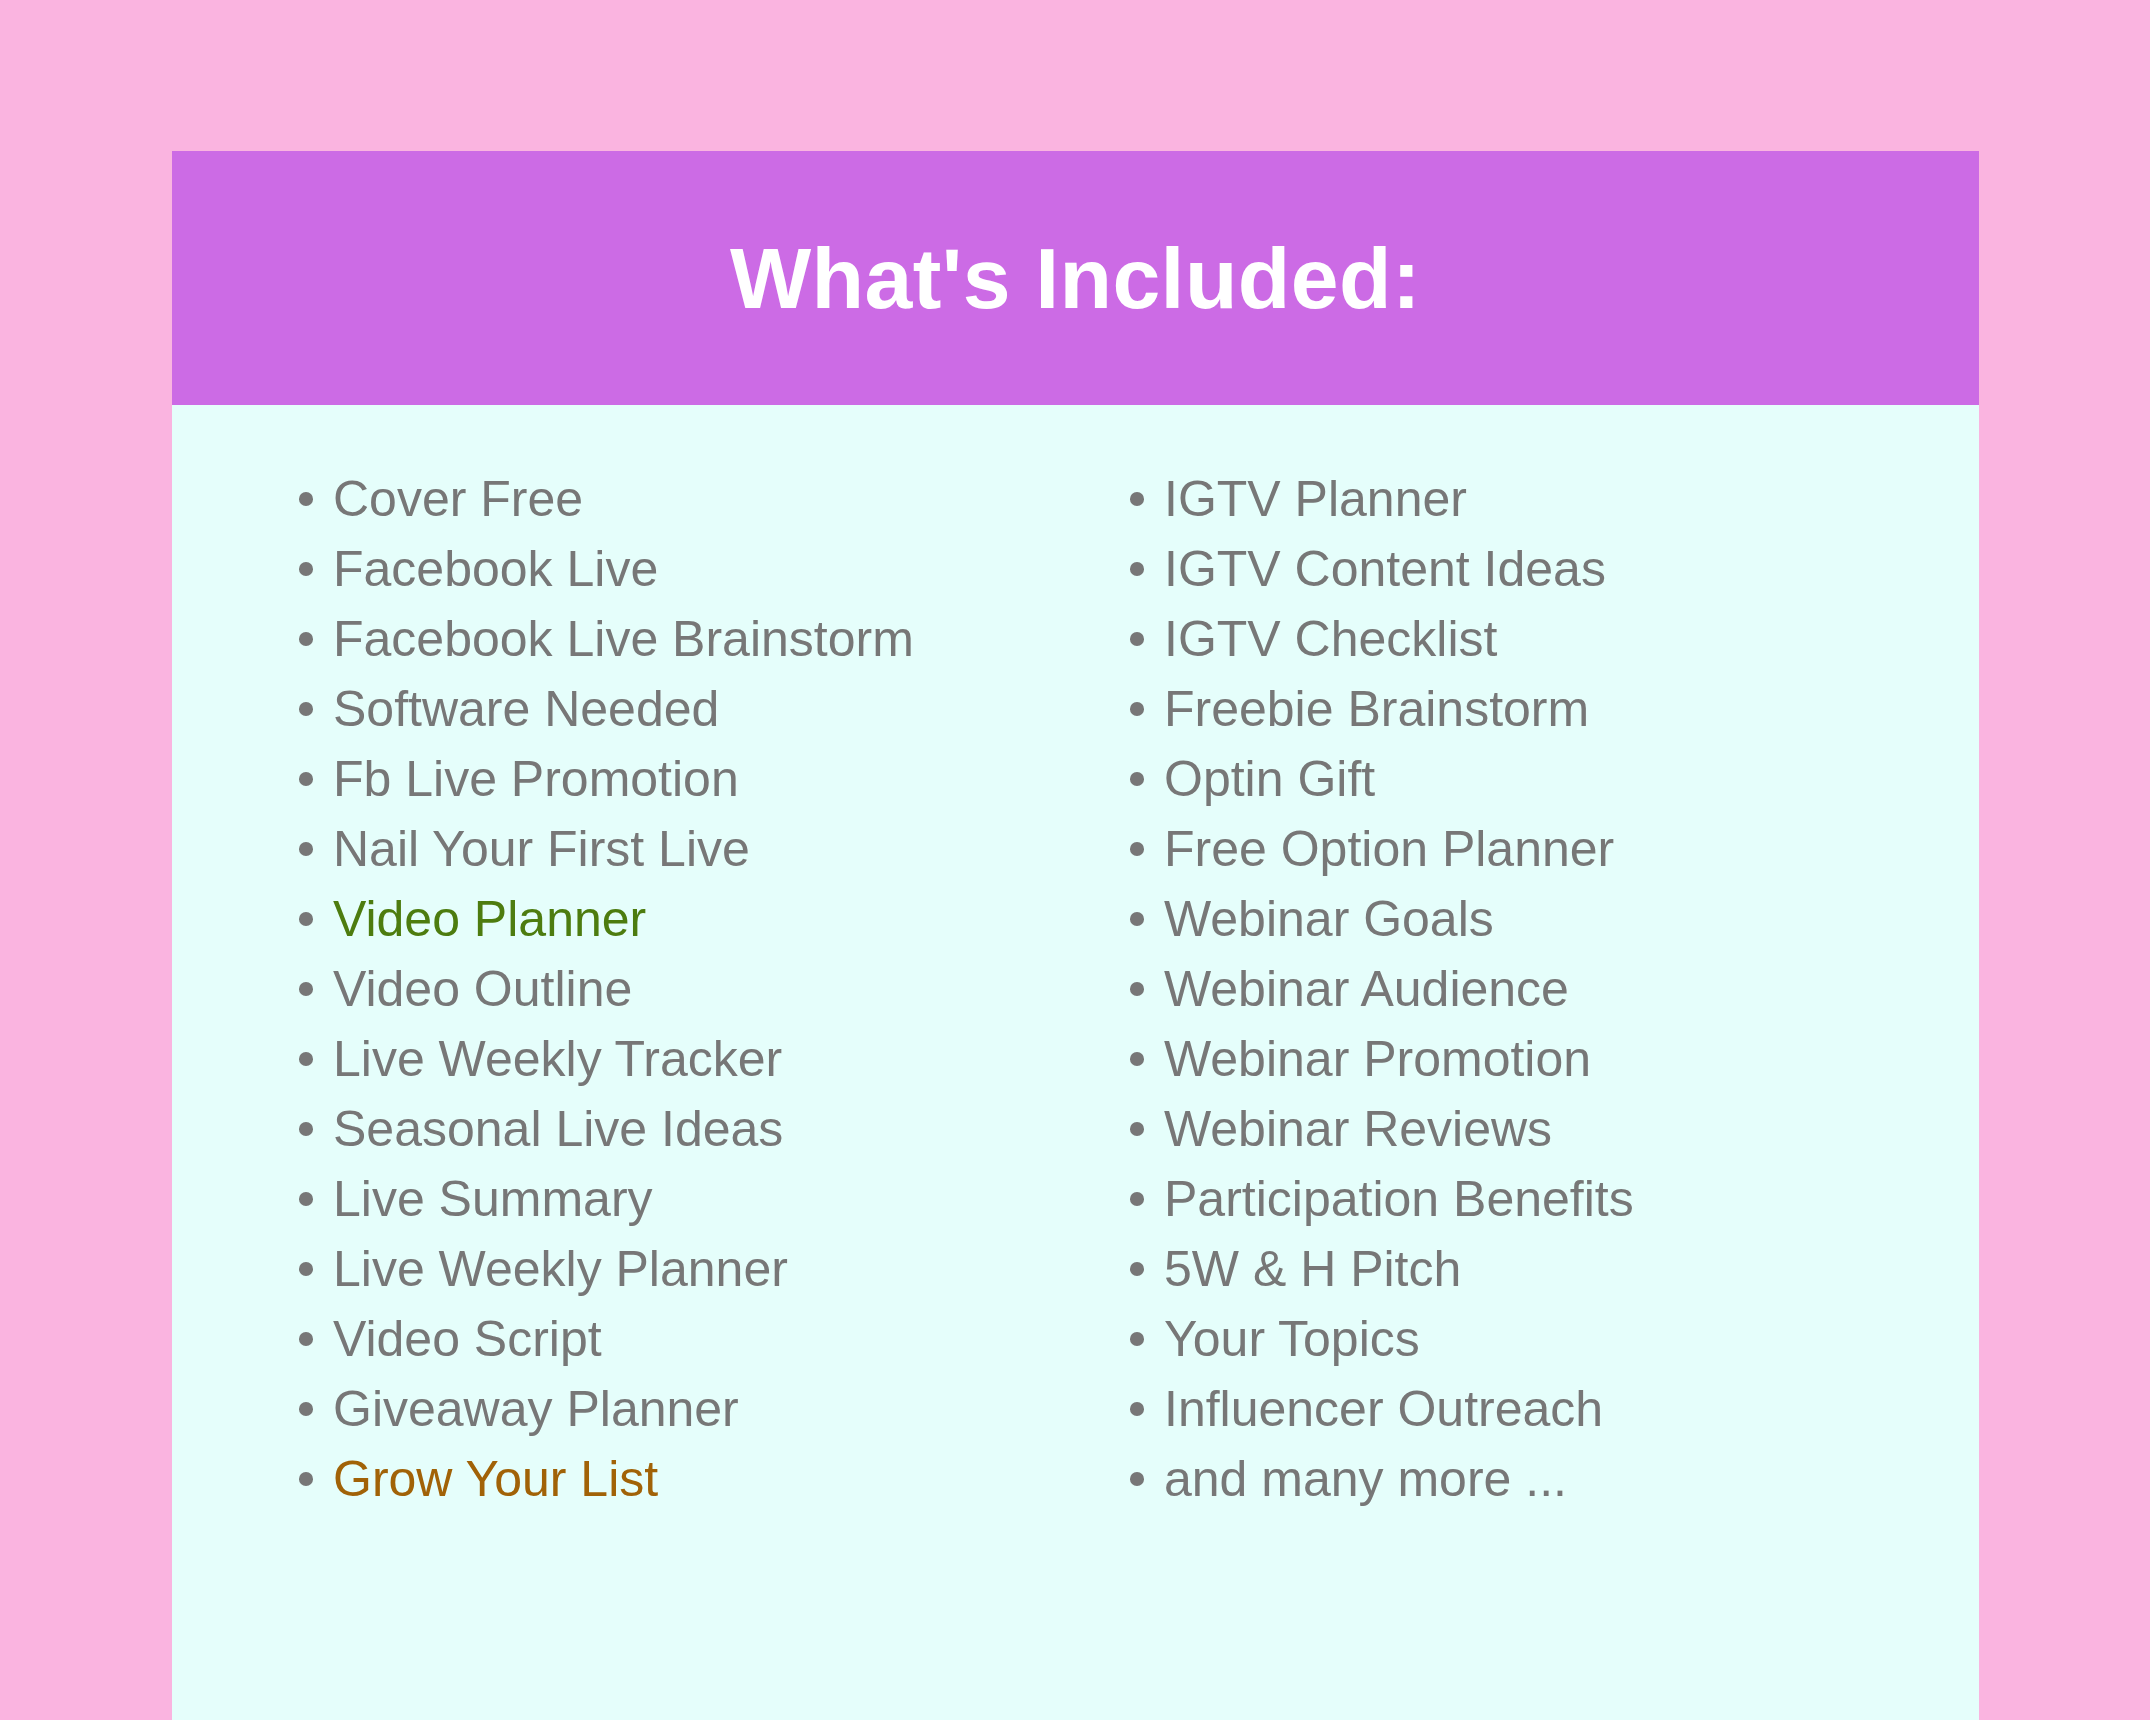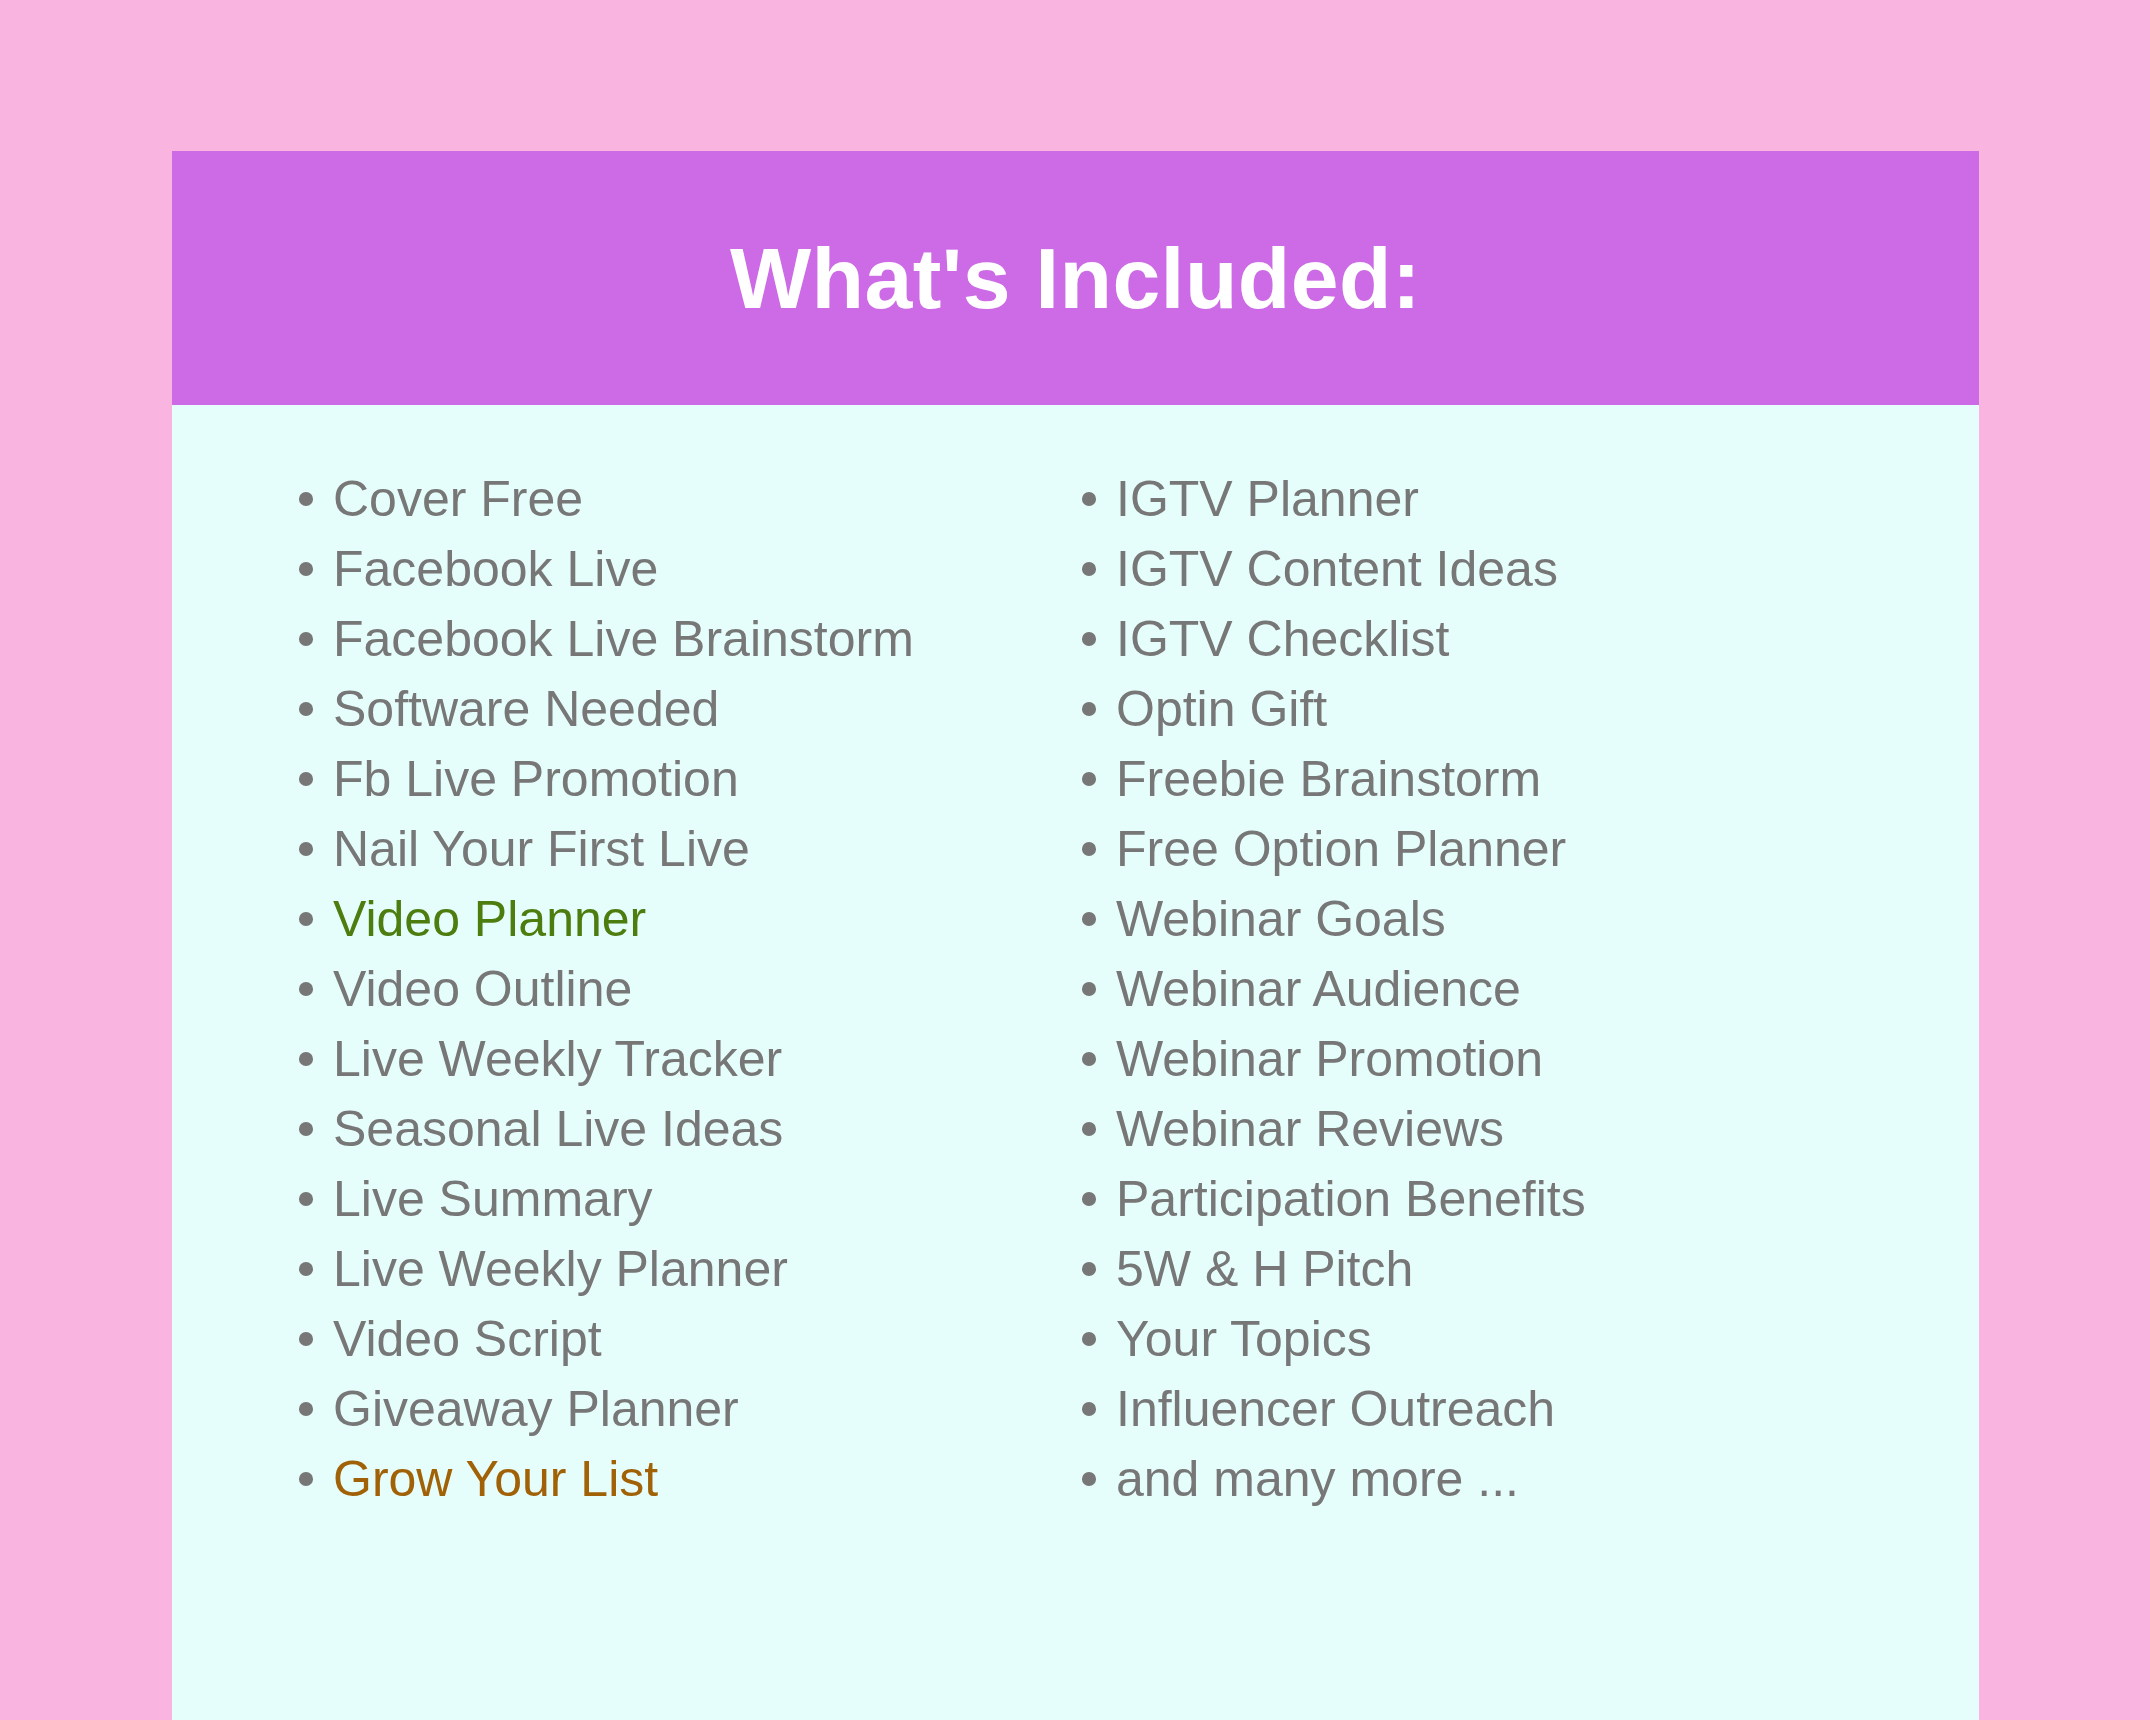--- a/index.html
+++ b/index.html
@@ -61,7 +61,7 @@
   }
 
   .col-left-abs { left: 127px; }
-  .col-right-abs { left: 910px; }
+  .col-right-abs { left: 958px; }
 
   ul.feature-list {
     list-style: none;

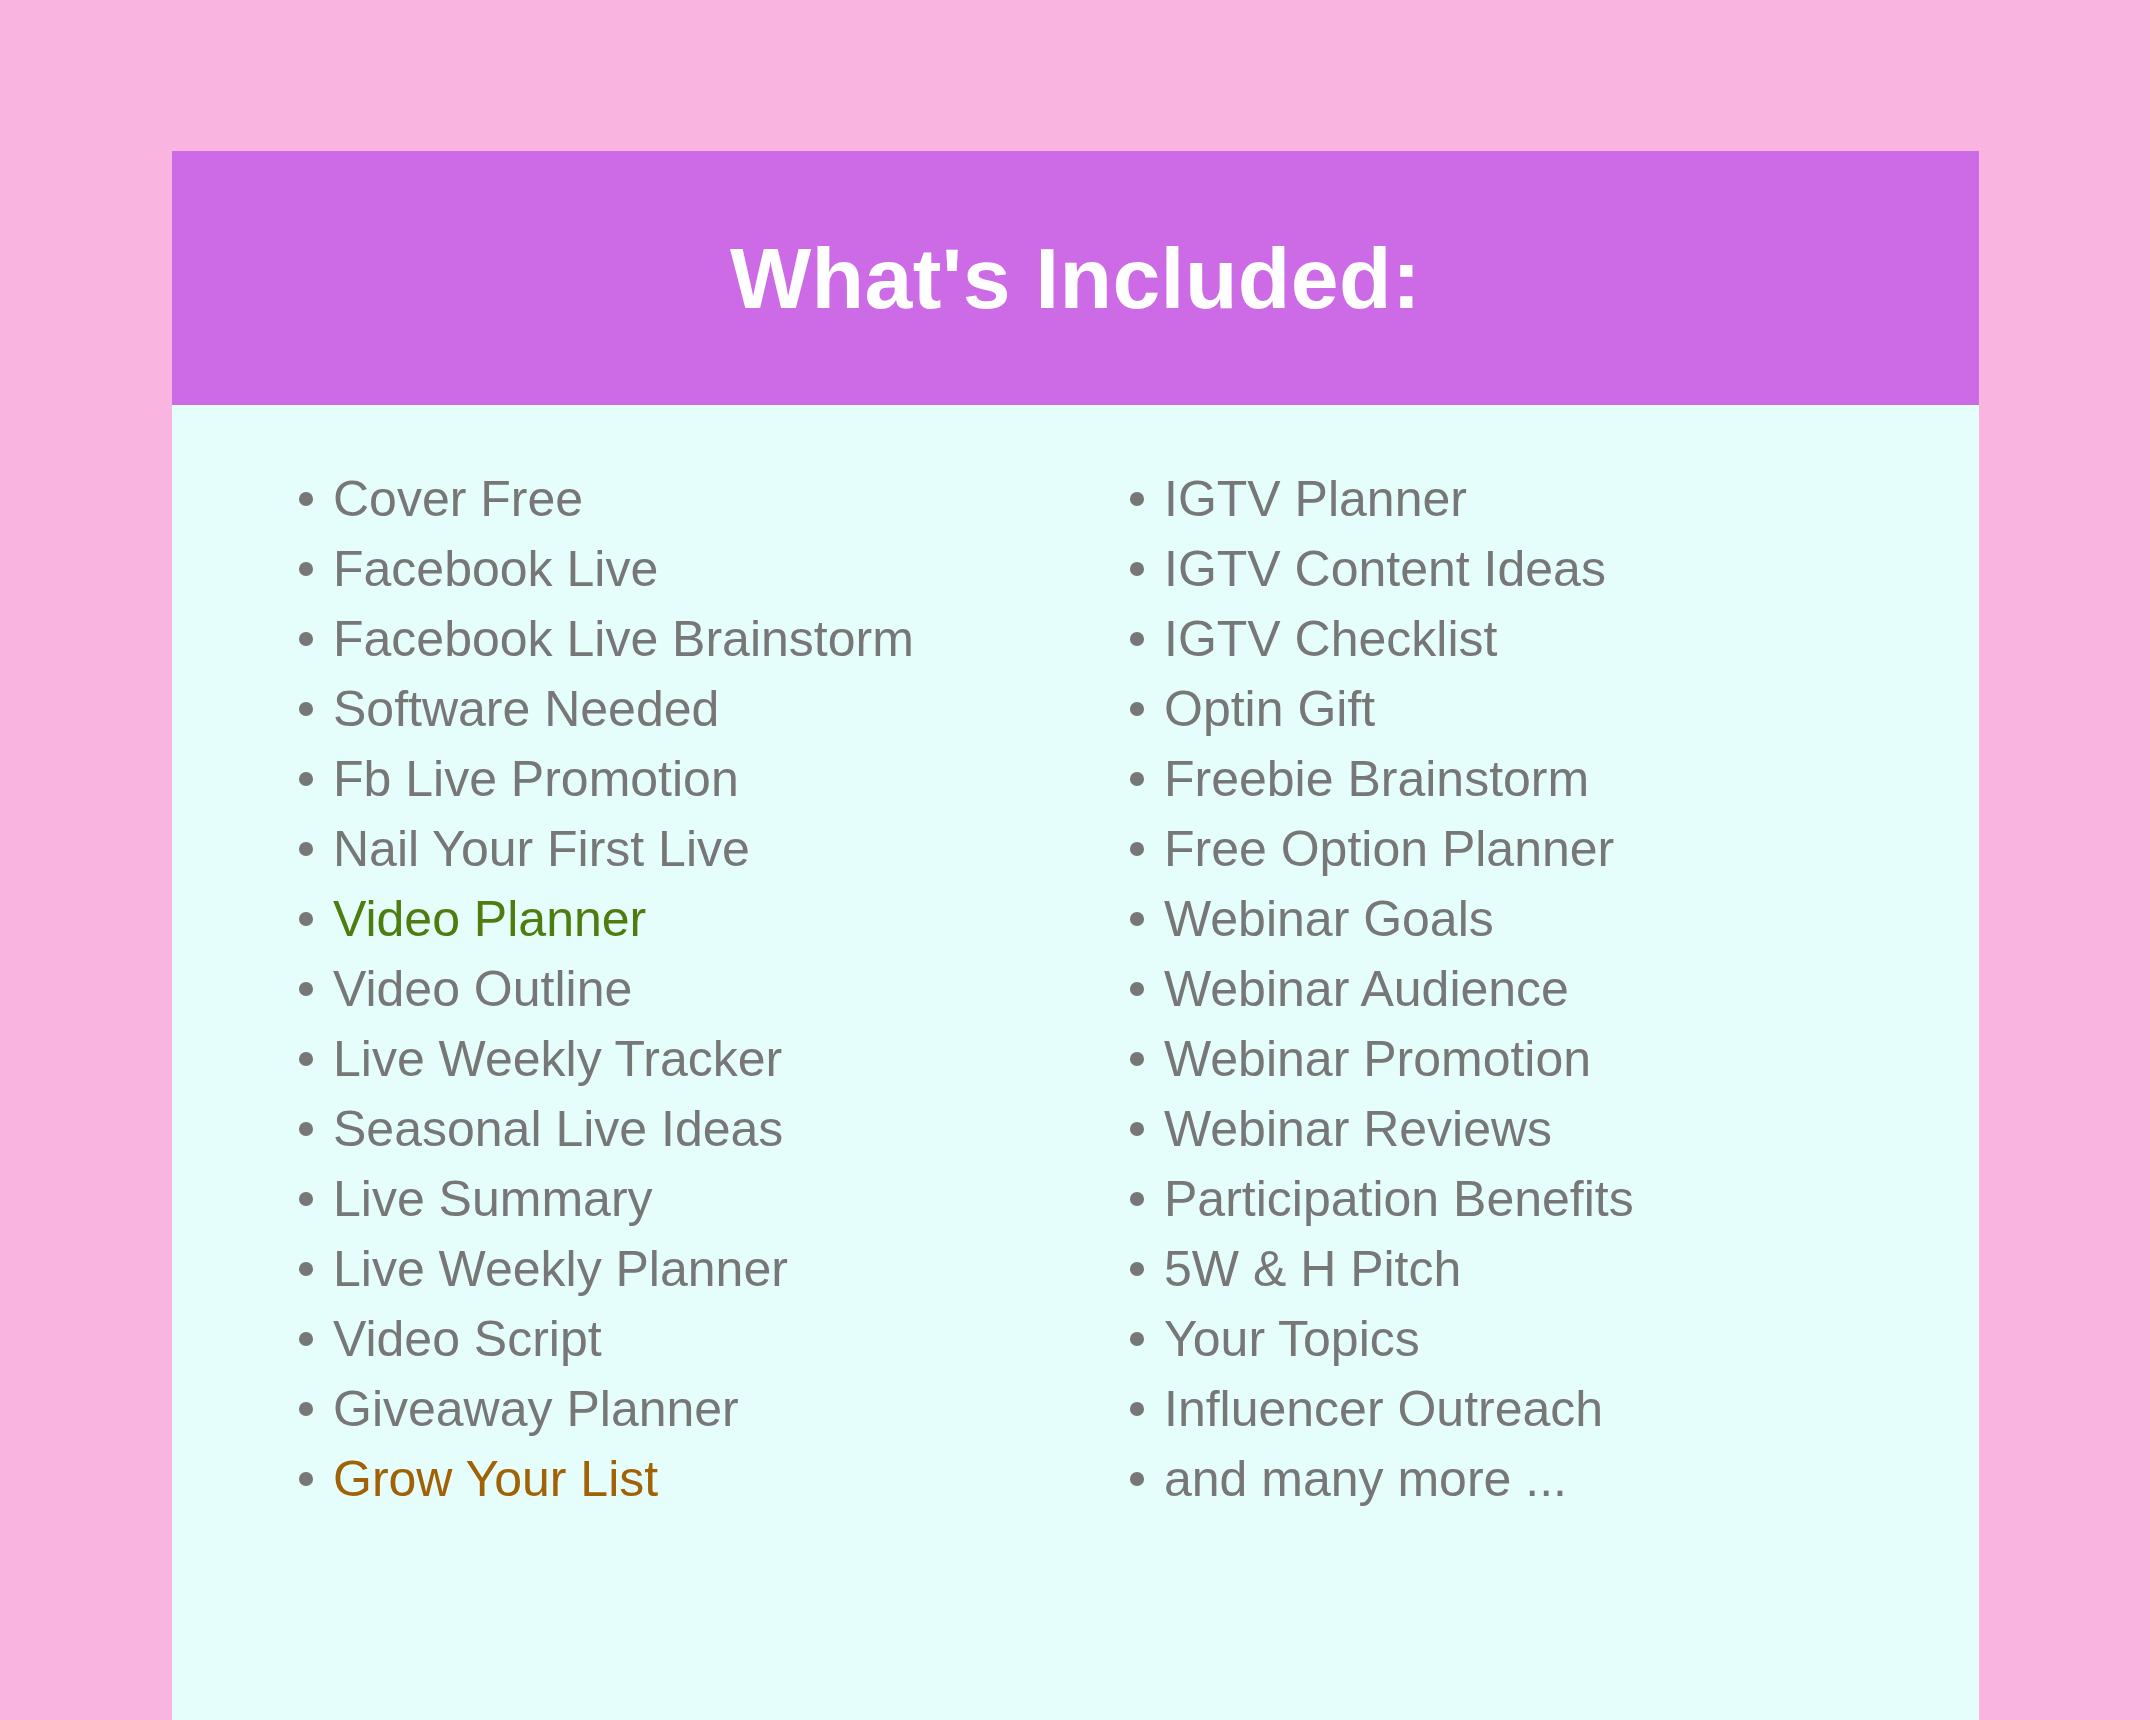--- a/index.html
+++ b/index.html
@@ -129,8 +129,8 @@
           <li style="color: rgb(119, 119, 119);"><span class="bullet" style="background: rgb(119, 119, 119);"></span><span class="label">IGTV Planner</span></li>
           <li style="color: rgb(119, 119, 119);"><span class="bullet" style="background: rgb(119, 119, 119);"></span><span class="label">IGTV Content Ideas</span></li>
           <li style="color: rgb(119, 119, 119);"><span class="bullet" style="background: rgb(119, 119, 119);"></span><span class="label">IGTV Checklist</span></li>
+          <li style="color: rgb(119, 119, 119);"><span class="bullet" style="background: rgb(119, 119, 119);"></span><span class="label">Freebie Brainstorm</span></li>
           <li style="color: rgb(119, 119, 119);"><span class="bullet" style="background: rgb(119, 119, 119);"></span><span class="label">Optin Gift</span></li>
-          <li style="color: rgb(119, 119, 119);"><span class="bullet" style="background: rgb(119, 119, 119);"></span><span class="label">Freebie Brainstorm</span></li>
           <li style="color: rgb(119, 119, 119);"><span class="bullet" style="background: rgb(119, 119, 119);"></span><span class="label">Free Option Planner</span></li>
           <li style="color: rgb(119, 119, 119);"><span class="bullet" style="background: rgb(119, 119, 119);"></span><span class="label">Webinar Goals</span></li>
           <li style="color: rgb(119, 119, 119);"><span class="bullet" style="background: rgb(119, 119, 119);"></span><span class="label">Webinar Audience</span></li>

